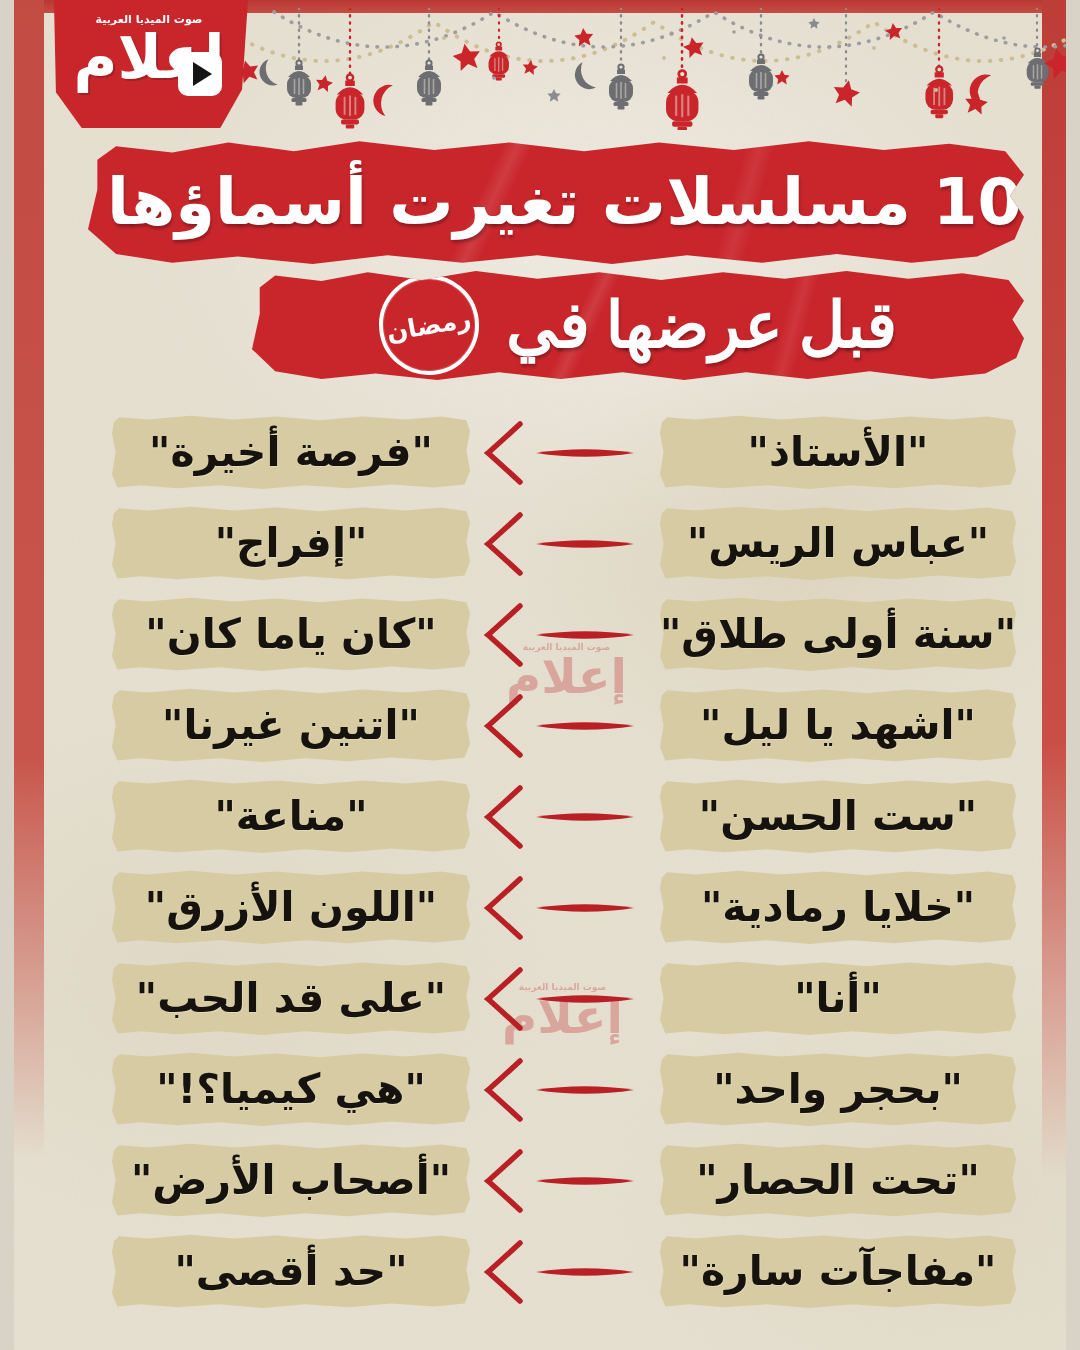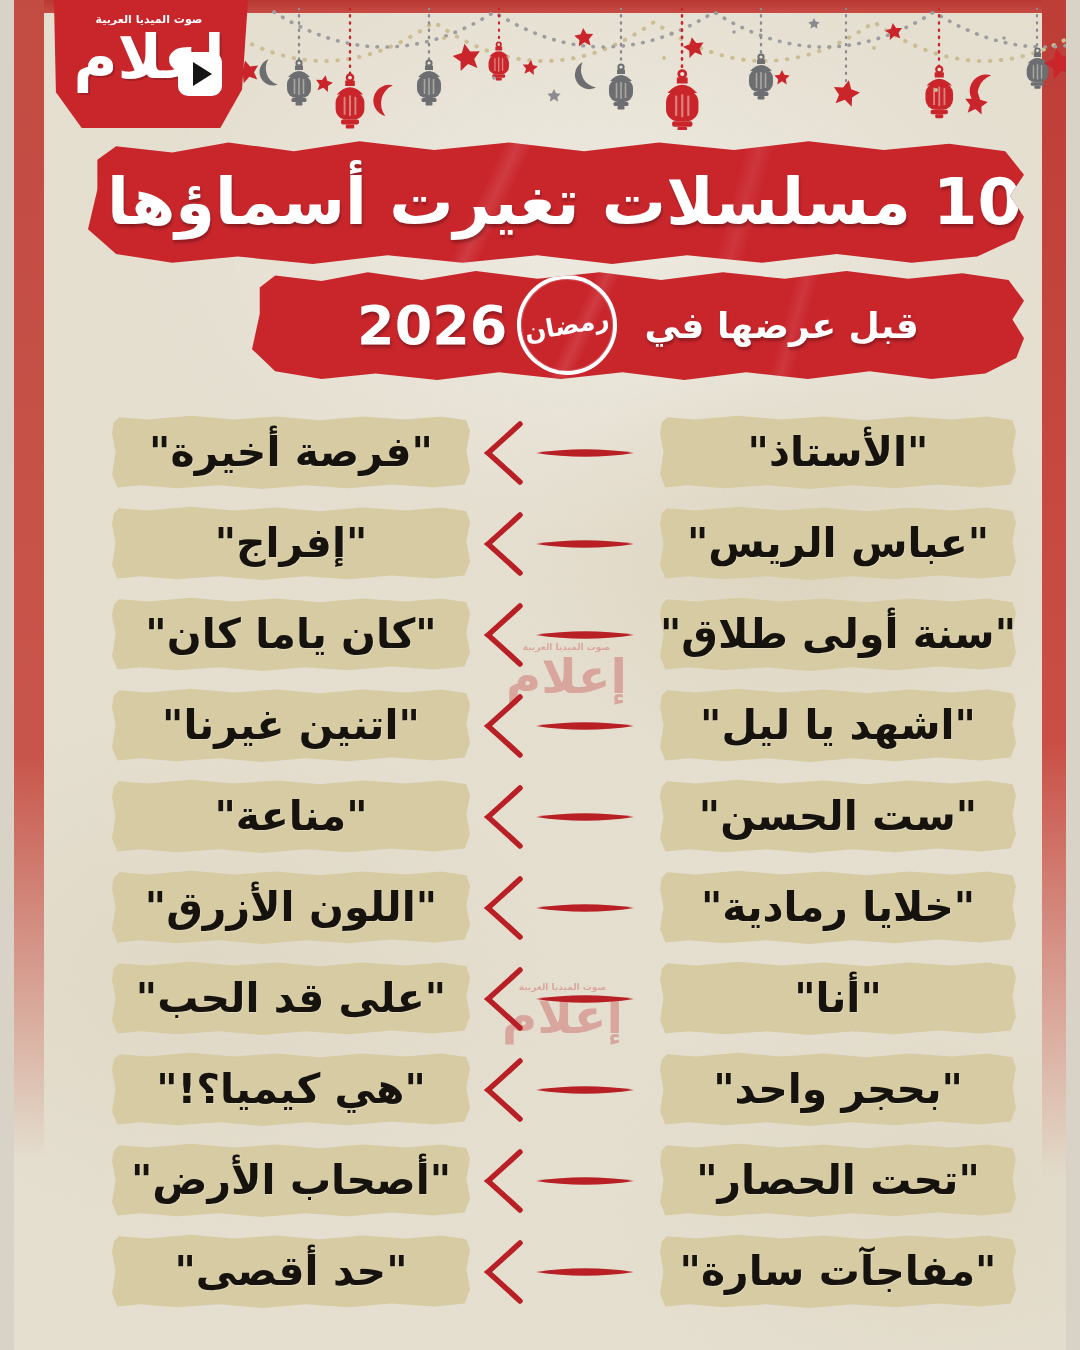--- a/index.html
+++ b/index.html
@@ -166,7 +166,6 @@
     <span class="ramadan-emblem">
         <span>رمضان</span>
       </span>
-    <span class="year-text">2026</span>
   </div>
 
   <div class="watermark wm1">

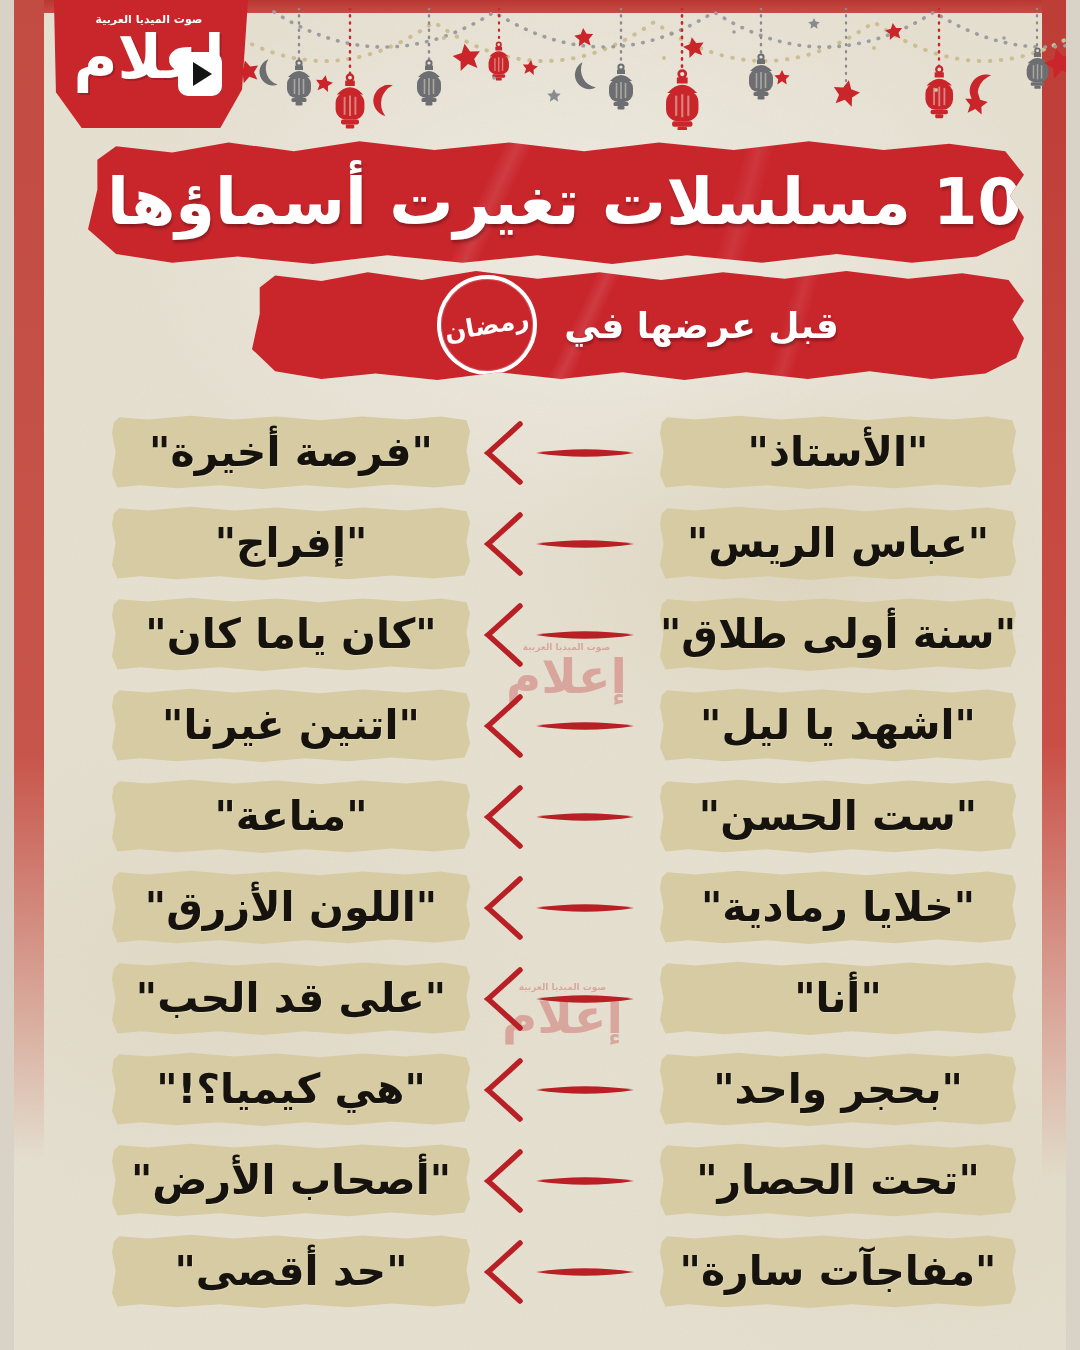--- a/index.html
+++ b/index.html
@@ -40,7 +40,7 @@
     display:flex;align-items:center;justify-content:center;gap:10px;}
   .title1,.title2{background-image:linear-gradient(115deg,transparent 42%,rgba(255,255,255,.10) 43.5%,transparent 45%),linear-gradient(105deg,transparent 68%,rgba(255,255,255,.08) 69.5%,transparent 71%);}
   .title-text{color:#fff;font-weight:bold;font-size:64px;text-shadow:1px 3px 3px rgba(0,0,0,.28);white-space:nowrap;margin-left:17px;}
-  .title2 .title-text{font-size:36px;}
+  .title2 .title-text{font-size:64px;font-family:Liberation Serif, serif;}
   .year-text{color:#fff;font-weight:bold;font-size:54px;text-shadow:1px 3px 3px rgba(0,0,0,.28);}
   .ramadan-emblem{width:92px;height:92px;border:4px solid #fff;border-radius:50%;flex:0 0 auto;
     display:flex;align-items:center;justify-content:center;transform:rotate(-6deg);

